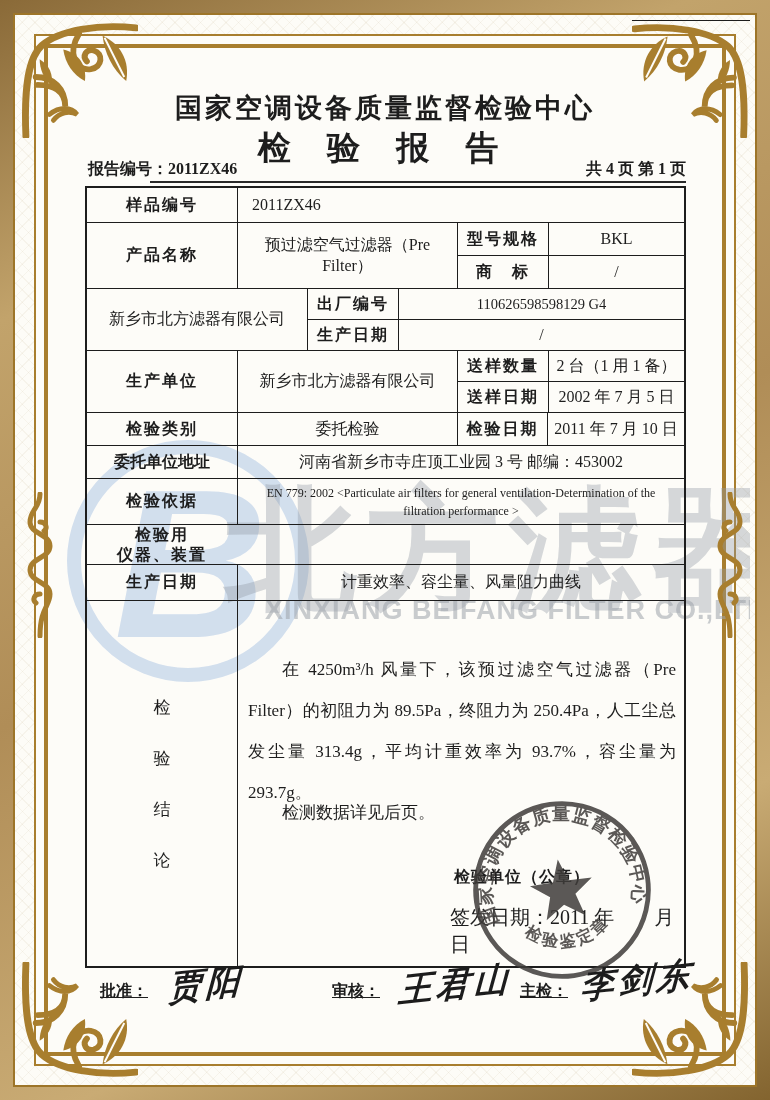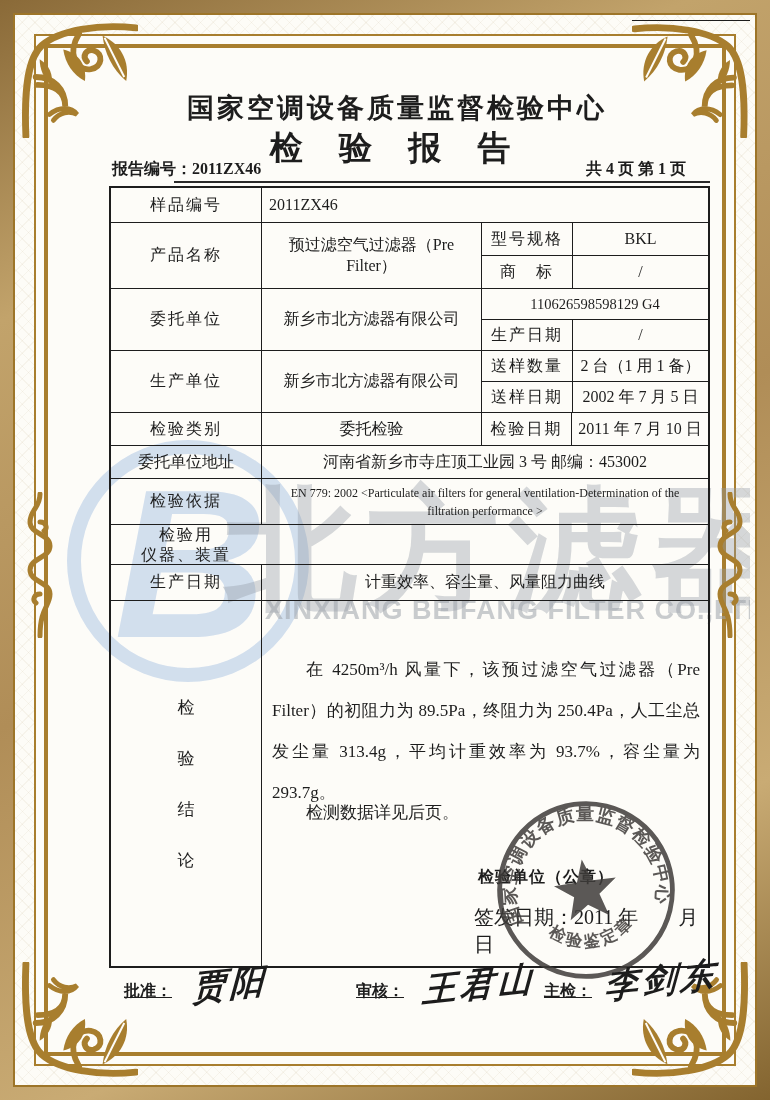--- a/index.html
+++ b/index.html
@@ -37,7 +37,7 @@
   .wm-logo { position:absolute; left:32px; top:405px; width:272px; height:272px; opacity:.85; }
 
   
-  .page { position:absolute; inset:0; z-index:3;margin-left:24px; }
+  .page { position:absolute; inset:0; z-index:3; }
   .org-name { position:absolute; top:90px; left:0; right:0; text-align:center;
     font-size:27px; font-weight:bold; letter-spacing:3px; }
   .report-title { position:absolute; top:126px; left:0; right:0; text-align:center;

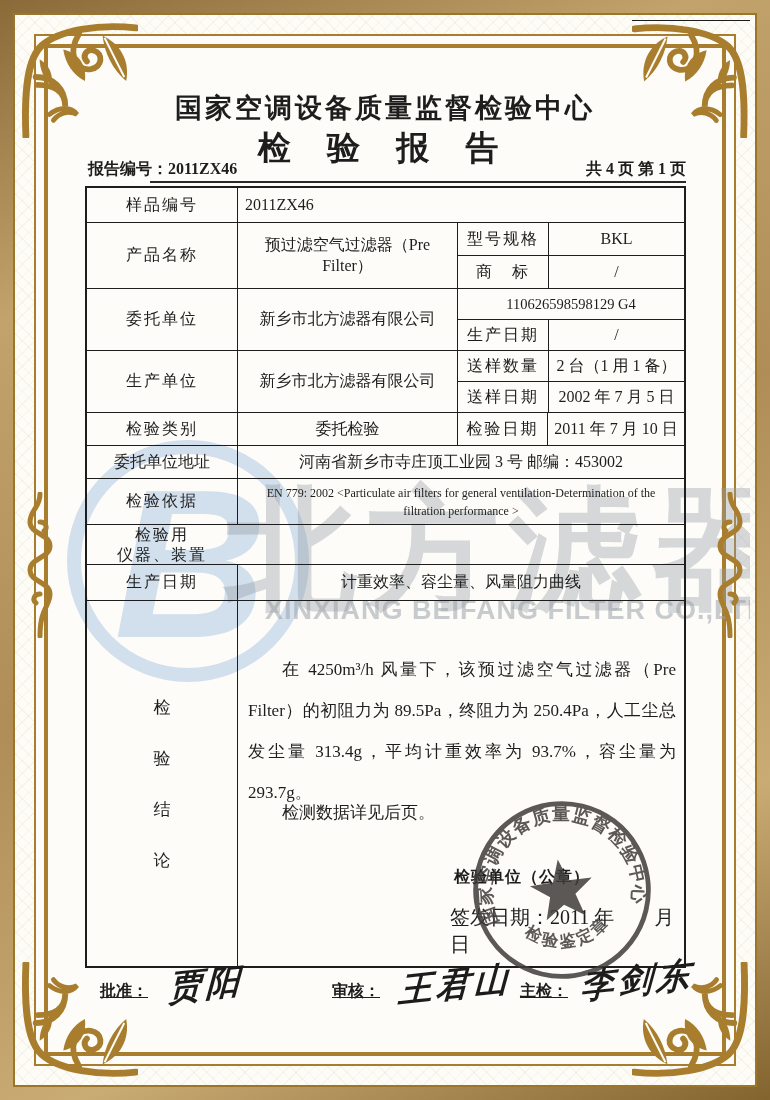--- a/index.html
+++ b/index.html
@@ -53,7 +53,7 @@
   .td { display:flex; align-items:center; justify-content:center; text-align:center;
     font-size:16px; padding:2px 4px; }
   .td + .td, .subcol { border-left:1.5px solid #1d1d1d; }
-  .lab { letter-spacing:2px; }
+  .lab { letter-spacing:2px;font-weight:bold; }
   .w1 { width:150px; flex:none; }
   .w2 { width:220px; flex:none; }
   .w3 { width:90px; flex:none; }

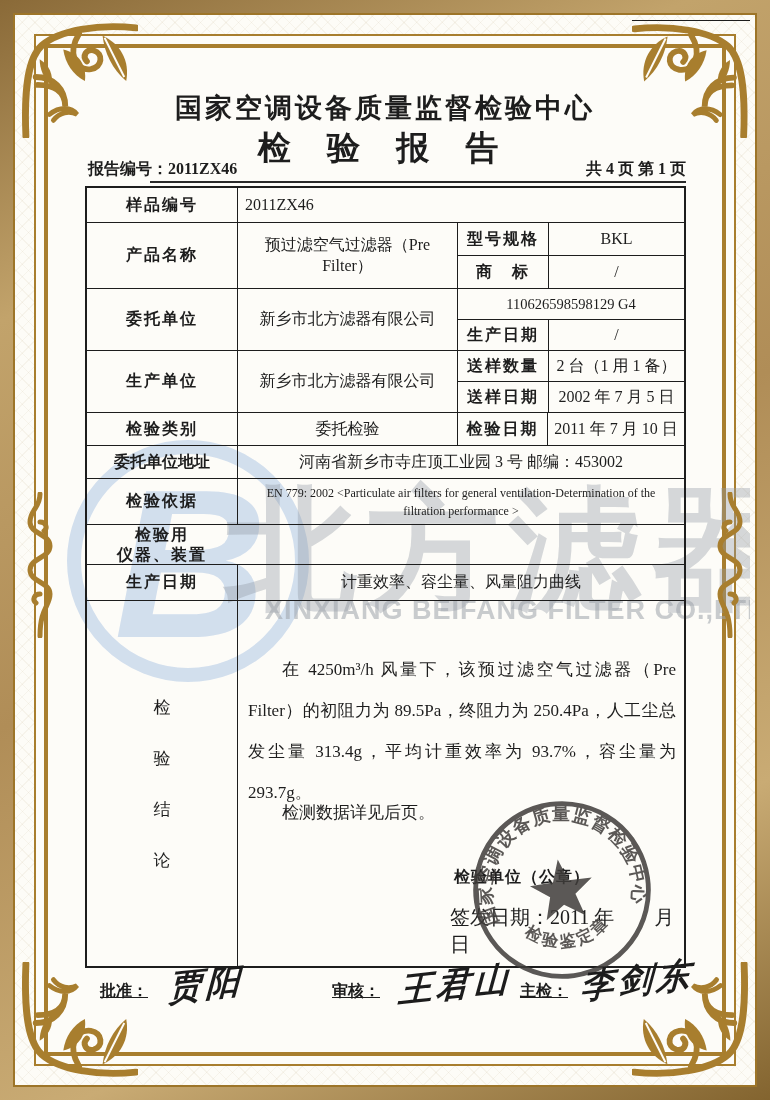--- a/index.html
+++ b/index.html
@@ -62,7 +62,7 @@
   .subrow { display:flex; flex:1; }
   .subrow + .subrow { border-top:1.5px solid #1d1d1d; }
   .subrow .td:first-child { border-left:none; }
-  .left-val { justify-content:flex-start; text-align:center; padding-left:7px; }
+  .left-val { justify-content:flex-start; text-align:center; padding-left:14px; }
   .en-basis { font-size:12px; line-height:1.5; padding:2px 8px; }
   .two-line { flex-direction:column; line-height:1.25; justify-content:center; }
 

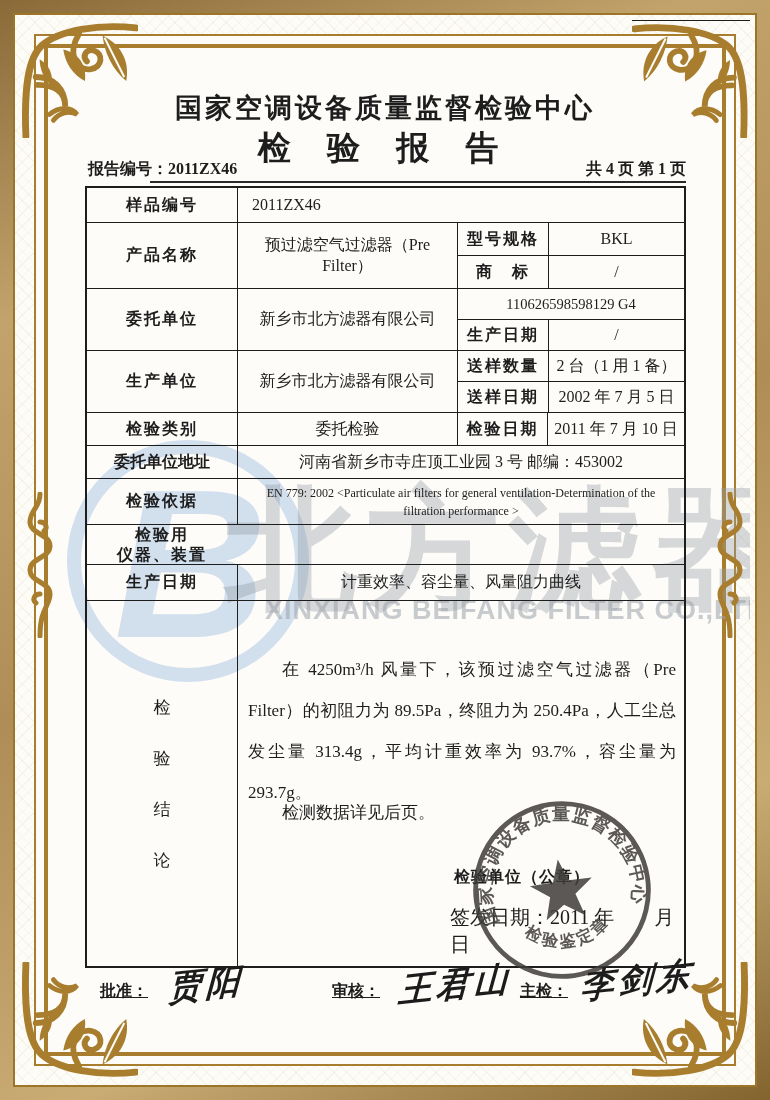--- a/index.html
+++ b/index.html
@@ -198,6 +198,7 @@
       <div class="td w2">新乡市北方滤器有限公司</div>
       <div class="subcol">
         <div class="subrow">
+          <div class="td lab w3">出厂编号</div>
           <div class="td grow" style="font-size:14.5px">110626598598129 G4</div>
         </div>
         <div class="subrow">

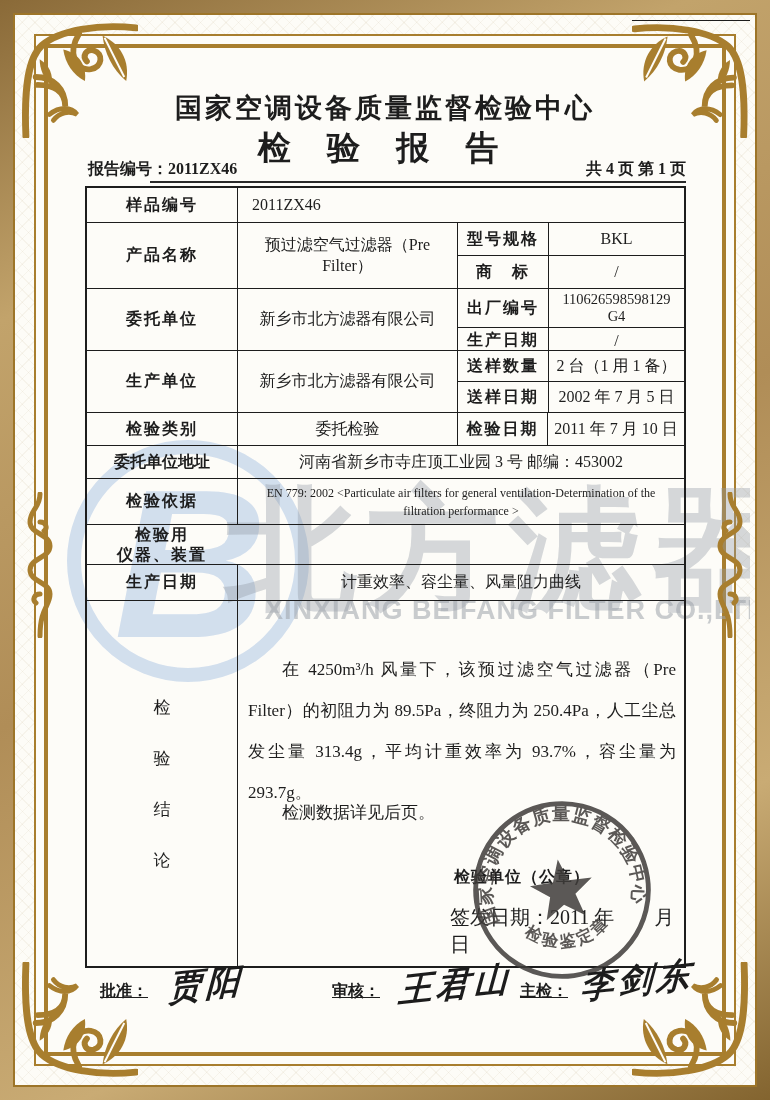--- a/index.html
+++ b/index.html
@@ -194,7 +194,6 @@
     </div>
 
     <div class="tr" style="height:62px">
-      <div class="td lab w1">委托单位</div>
       <div class="td w2">新乡市北方滤器有限公司</div>
       <div class="subcol">
         <div class="subrow">

